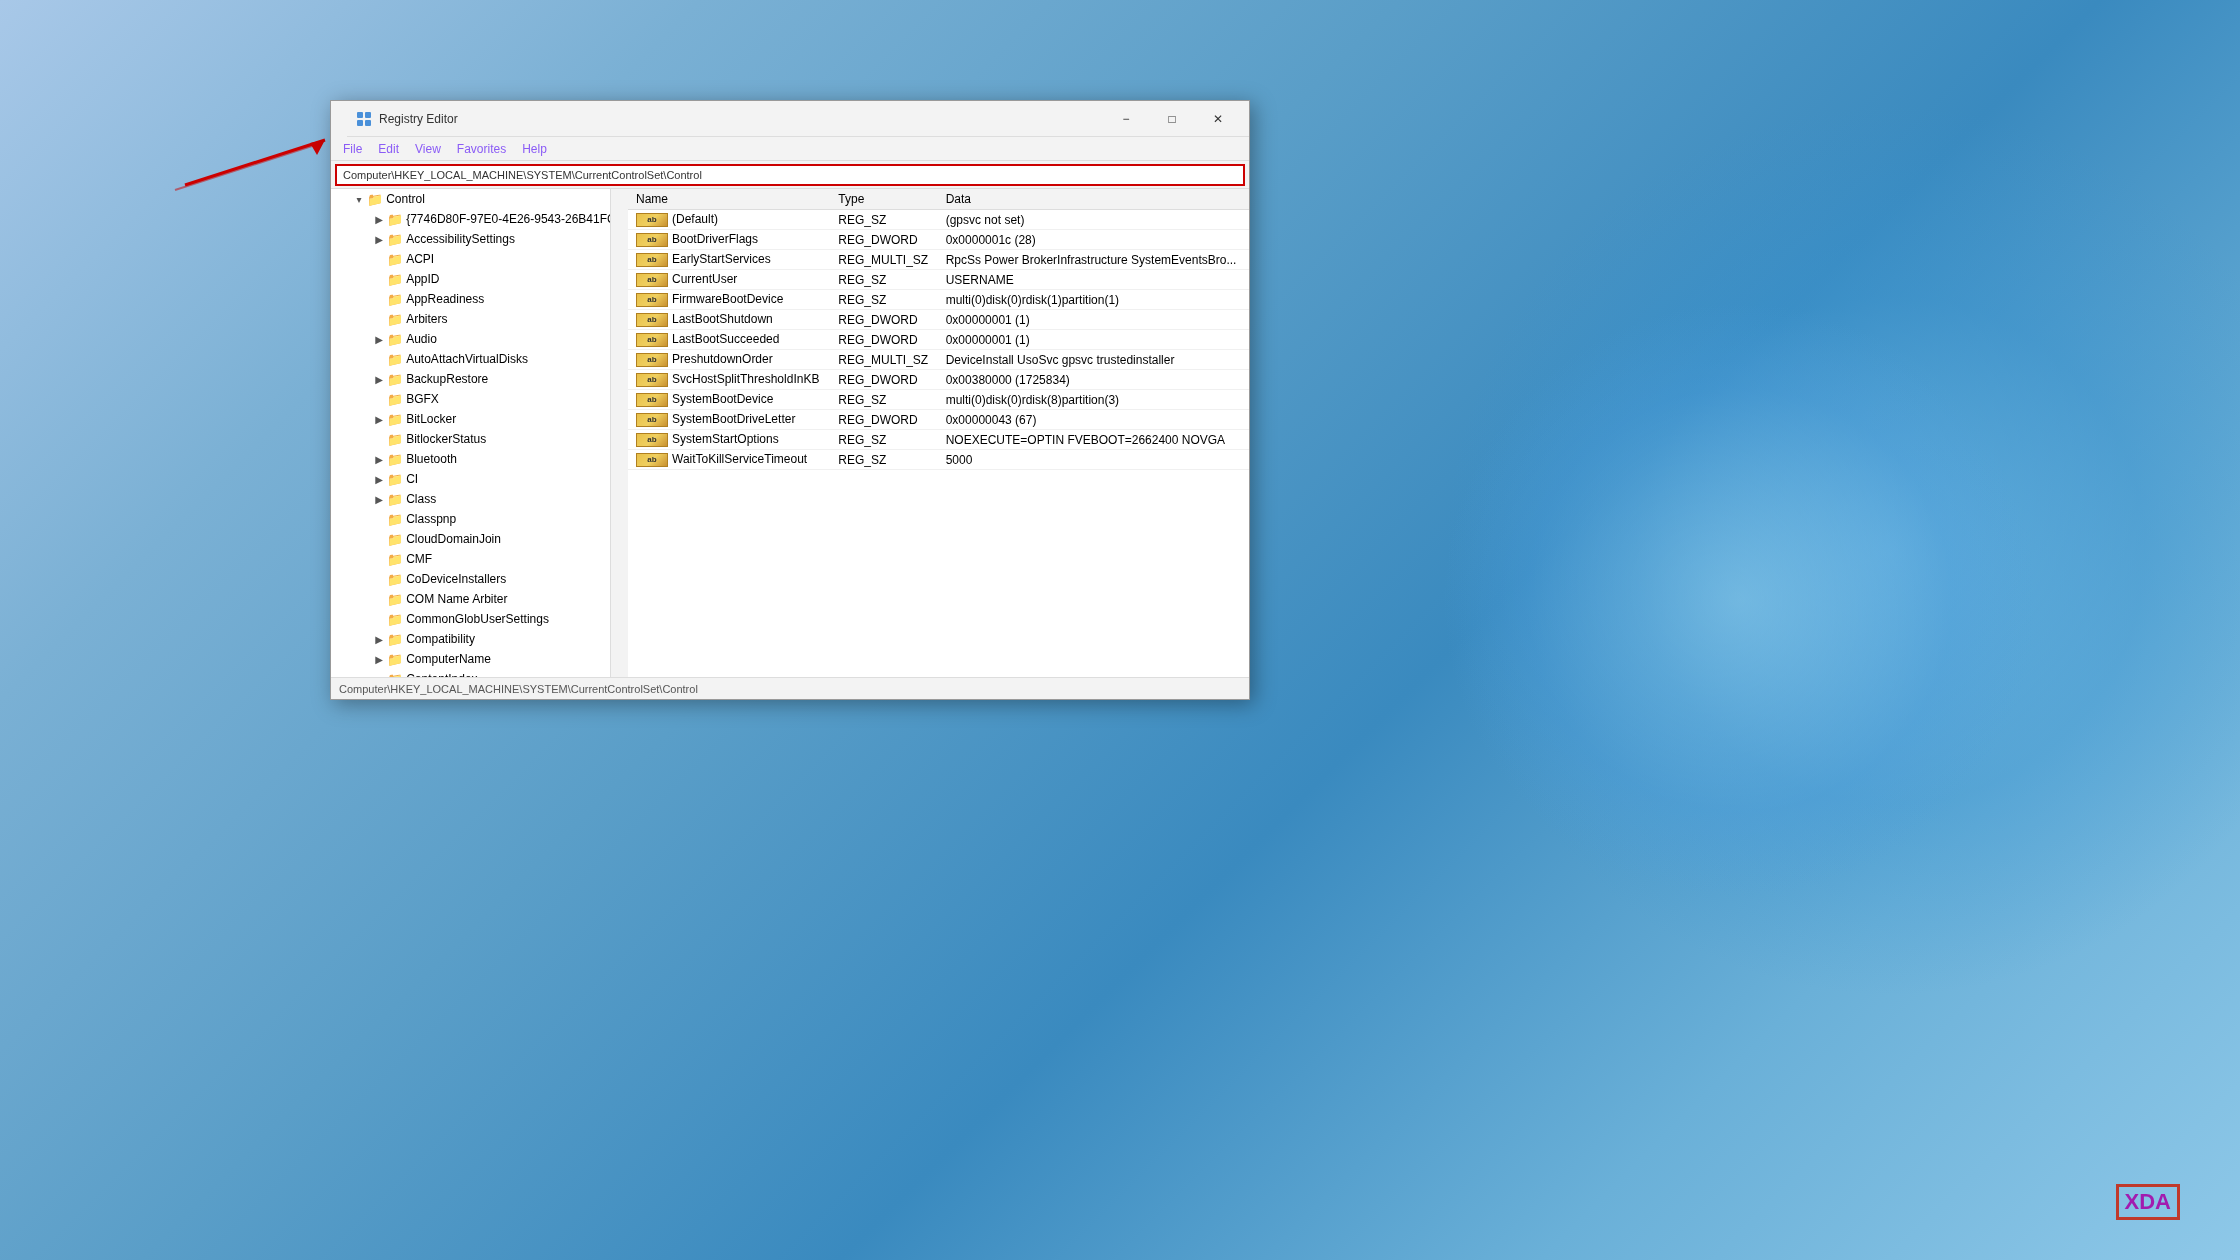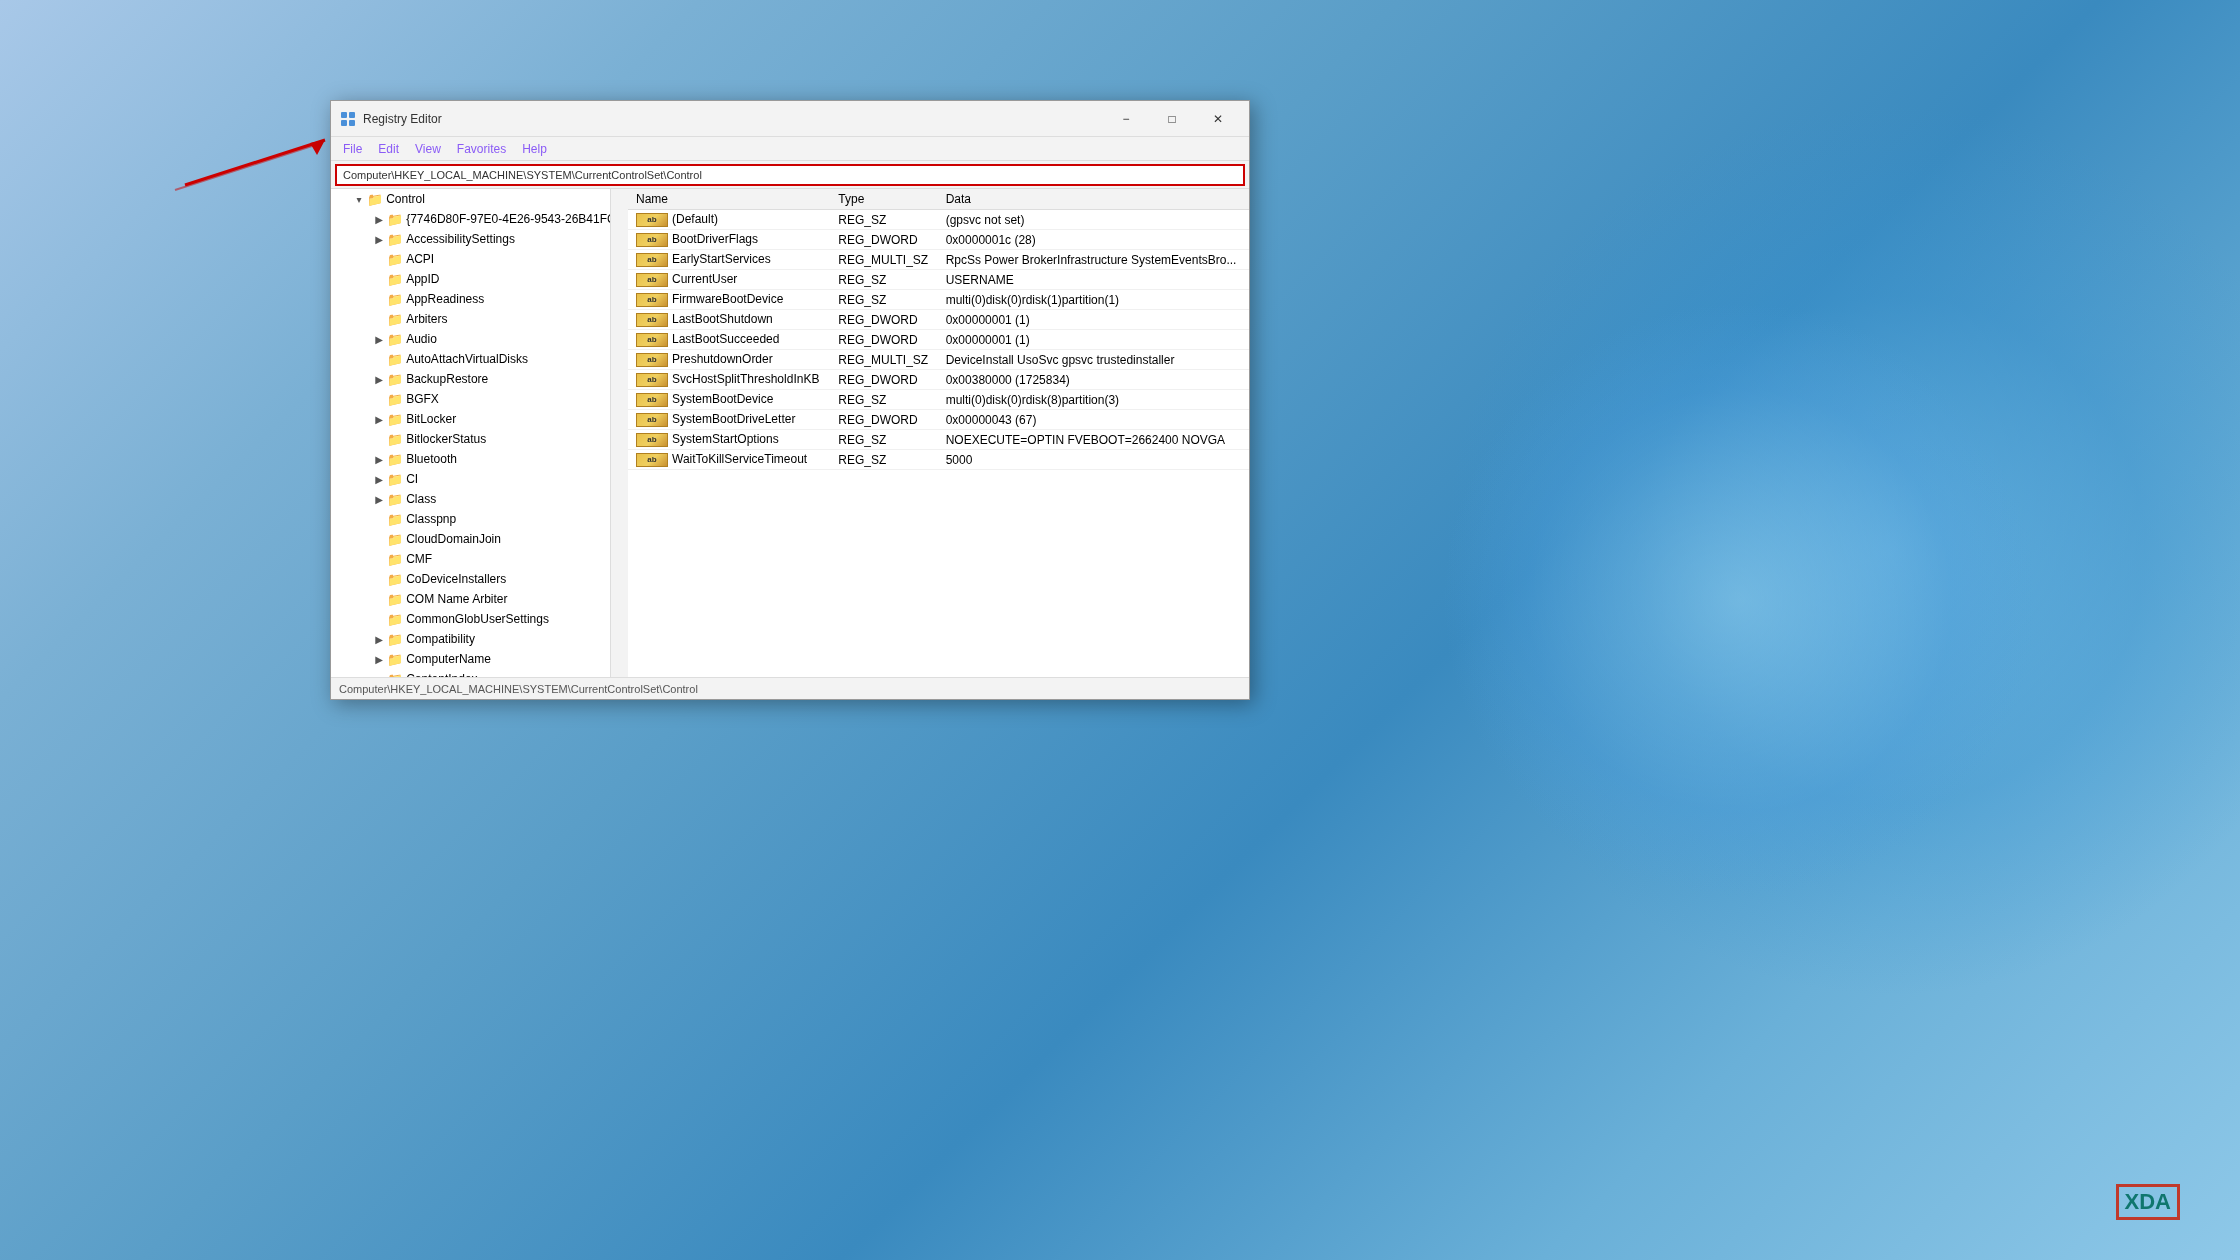--- a/index.html
+++ b/index.html
@@ -74,6 +74,7 @@
       padding: 0 8px;
       border-bottom: 1px solid #ddd;
       flex-shrink: 0;
+      margin-left: 16px;
     }
     .title-bar-icon {
       width: 18px;

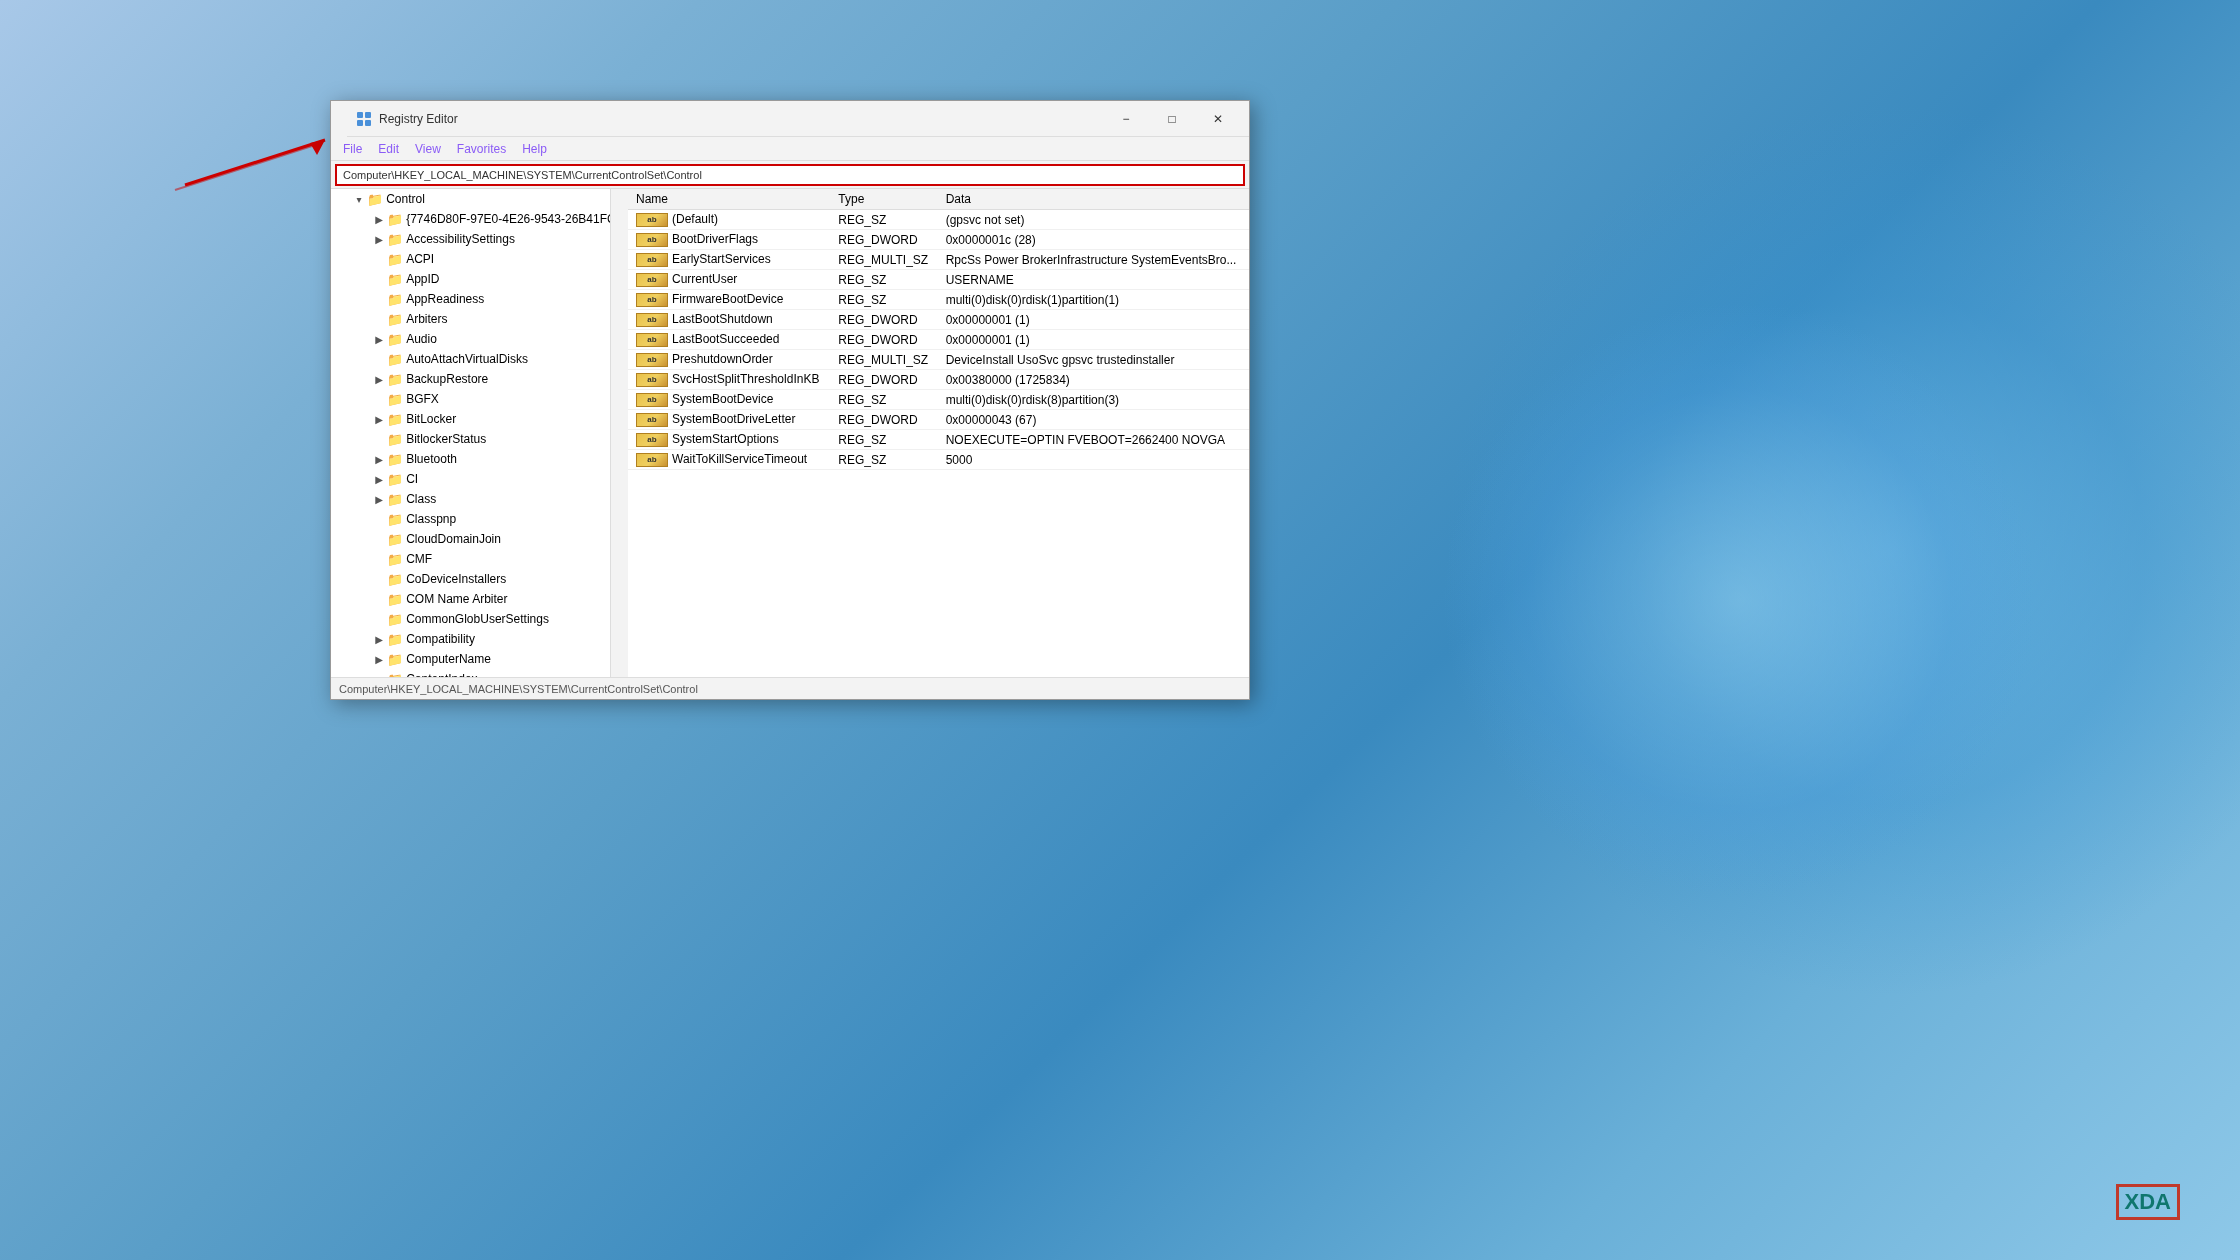--- a/index.html
+++ b/index.html
@@ -37,7 +37,7 @@
       position: absolute;
       bottom: 40px;
       right: 60px;
-      color: #0f766e;
+      color: #a21caf;
       font-size: 28px;
       font-weight: bold;
       font-family: Arial, sans-serif;

